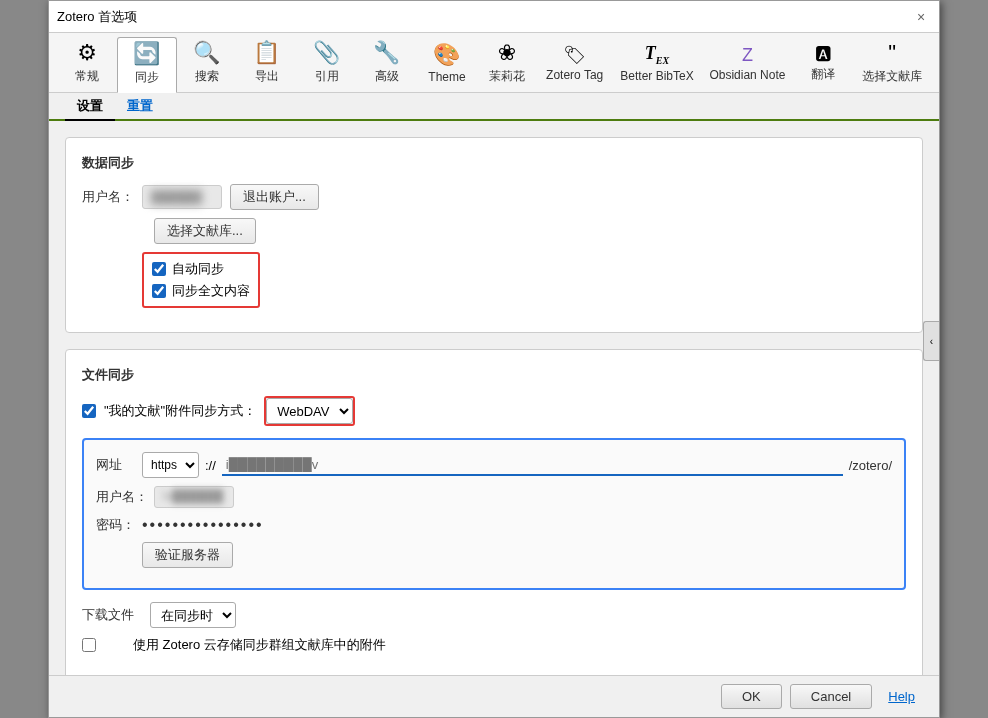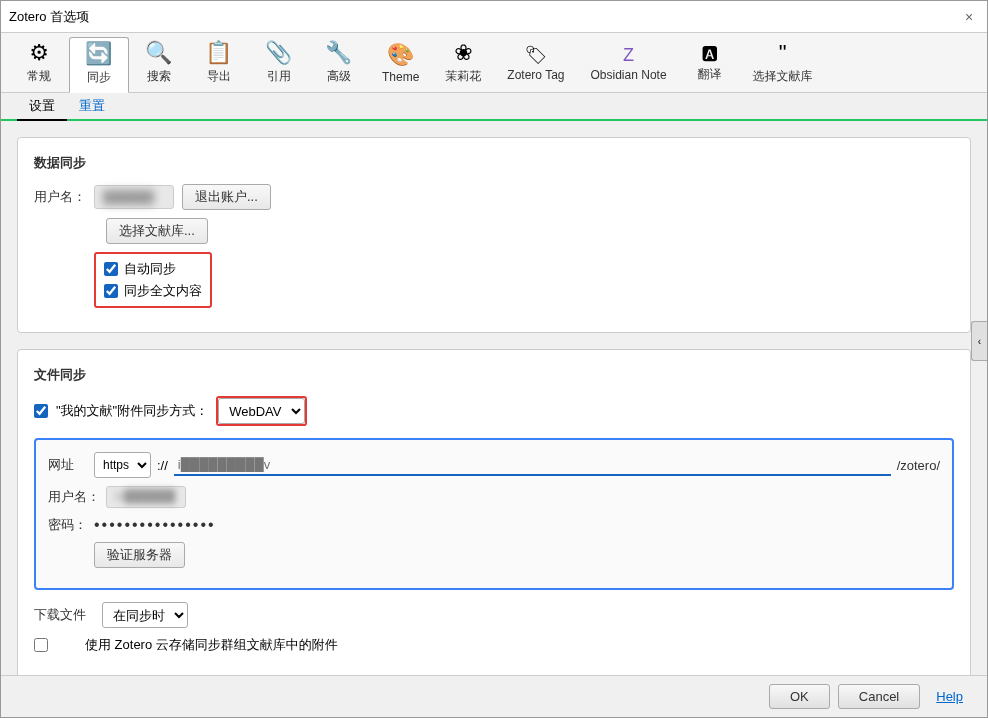--- a/index.html
+++ b/index.html
@@ -14,7 +14,7 @@
       font-size: 13px;
     }
     .dialog {
-      width: 988px;
+      width: 892px;
       height: 718px;
       background: #f0f0f0;
       border: 1px solid #999;

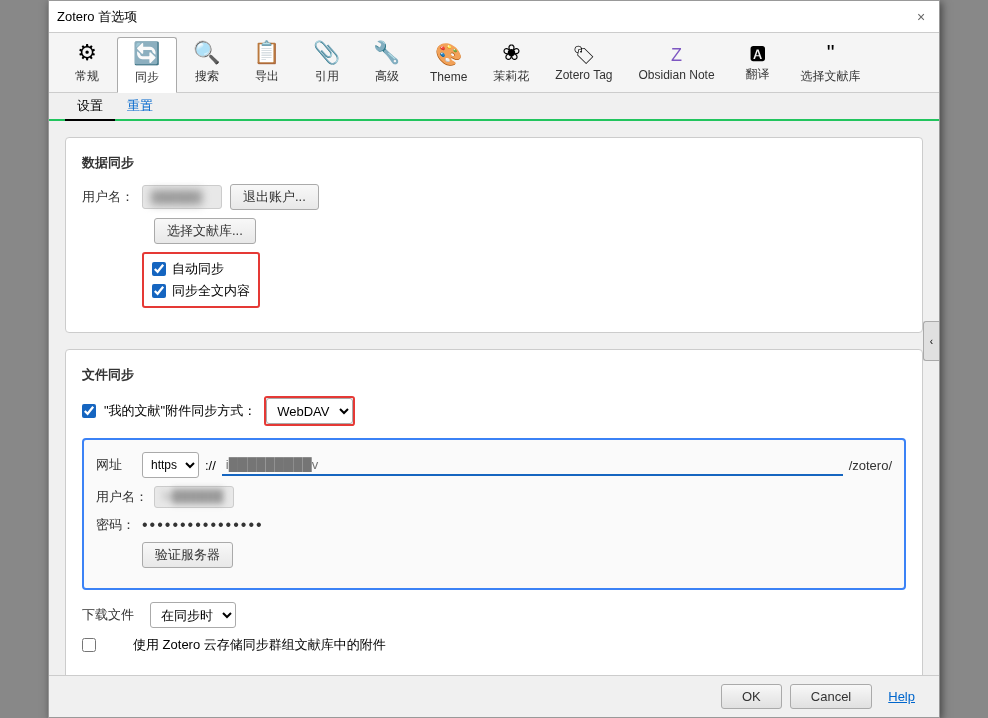--- a/index.html
+++ b/index.html
@@ -357,6 +357,10 @@
       <span class="toolbar-label">Zotero Tag</span>
     </div>
 
+    <div class="toolbar-item">
+      <span class="toolbar-icon" style="font-size:18px; font-style:italic; font-family:serif; font-weight:bold;">T<sub style="font-size:10px;">EX</sub></span>
+      <span class="toolbar-label">Better BibTeX</span>
+    </div>
 
     <div class="toolbar-item">
       <span class="toolbar-icon" style="font-size:18px; color:#7e57c2;">Z</span>

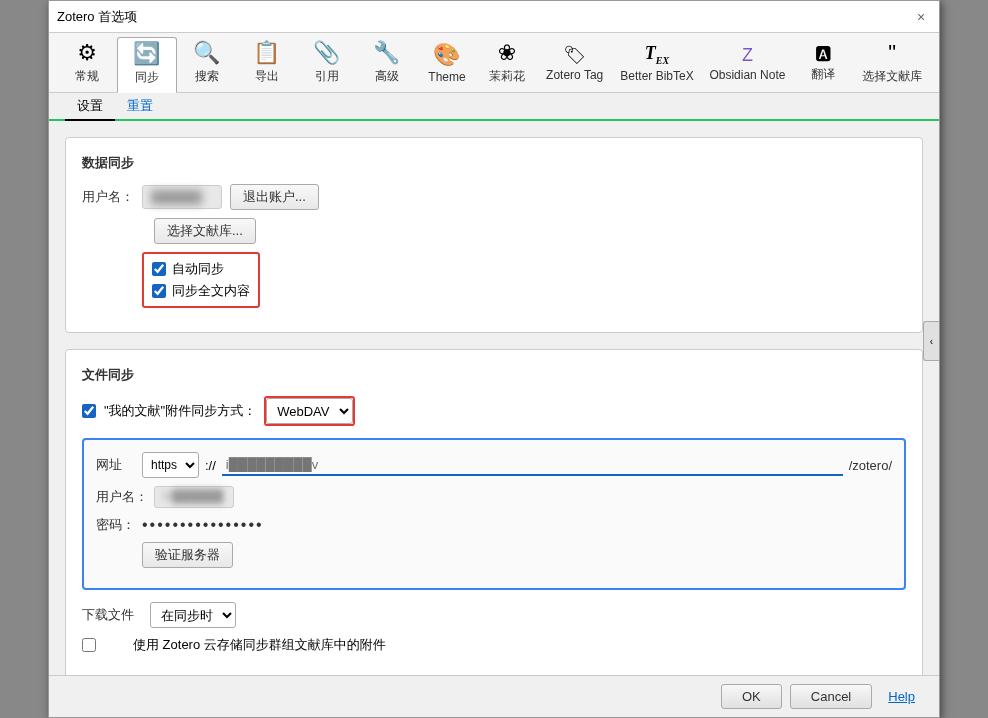--- a/index.html
+++ b/index.html
@@ -82,10 +82,11 @@
     }
     .tab-bar {
       background: #f0f0f0;
-      border-bottom: 2px solid #22c55e;
+      border-bottom: 2px solid #4d7c0f;
       display: flex;
       padding: 0 16px;
       flex-shrink: 0;
+      font-weight: bold;
     }
     .tab-item {
       padding: 4px 12px;

